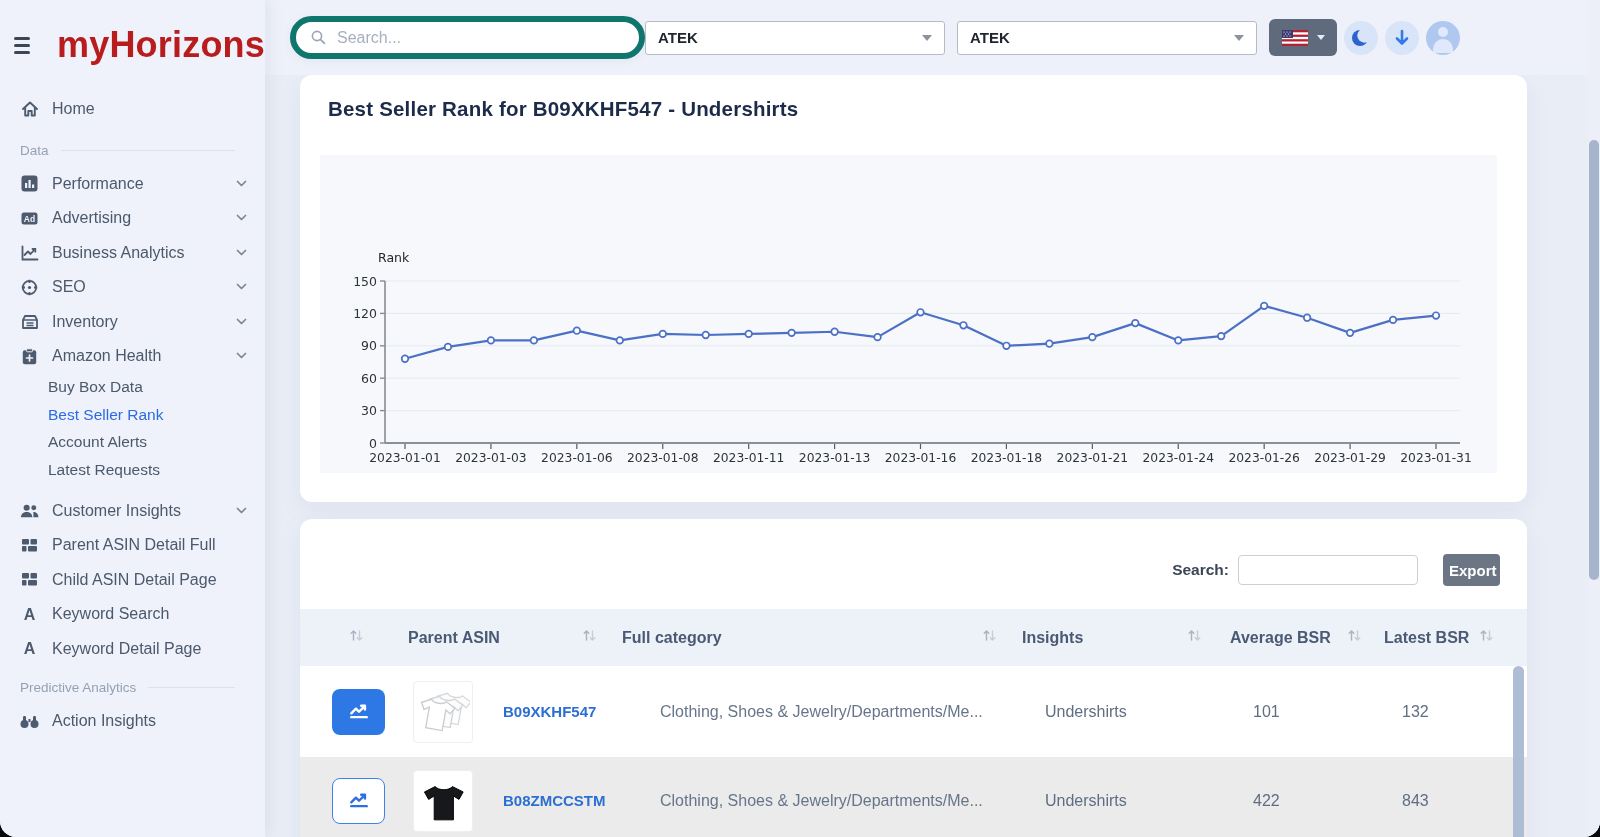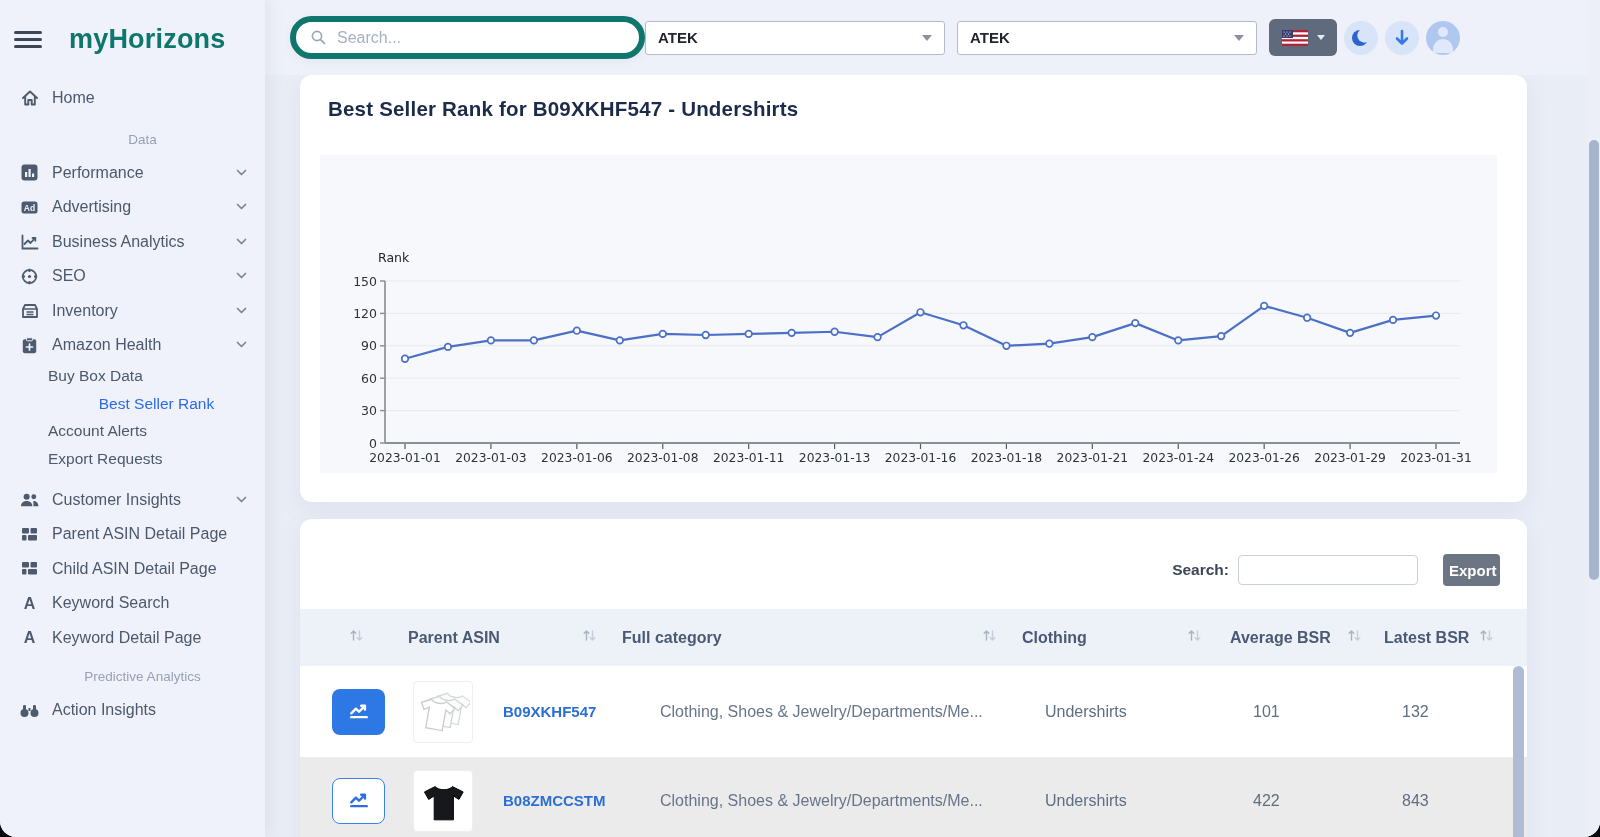--- a/index.html
+++ b/index.html
@@ -23,7 +23,7 @@
   .side-head{ display:flex; align-items:center; padding:24px 0 0 14px; }
   .hamburger{ width:28px; cursor:pointer; background:none; border:0; padding:0; }
   .hamburger span{ display:block; height:3px; border-radius:2px; background:#3d4654; margin:4px 0; }
-  .logo{ font-size:27px; font-weight:700; color:#0f766e; margin-left:27px; letter-spacing:.2px; }
+  .logo{ font-size:36px; font-weight:700; color:#b91c1c; margin-left:27px; letter-spacing:.2px; }
   nav{ padding-top:26px; }
   .side-item{ height:34.5px; display:flex; align-items:center; padding:0 16px 0 20px;
     color:#4c596c; font-size:16px; cursor:pointer; }

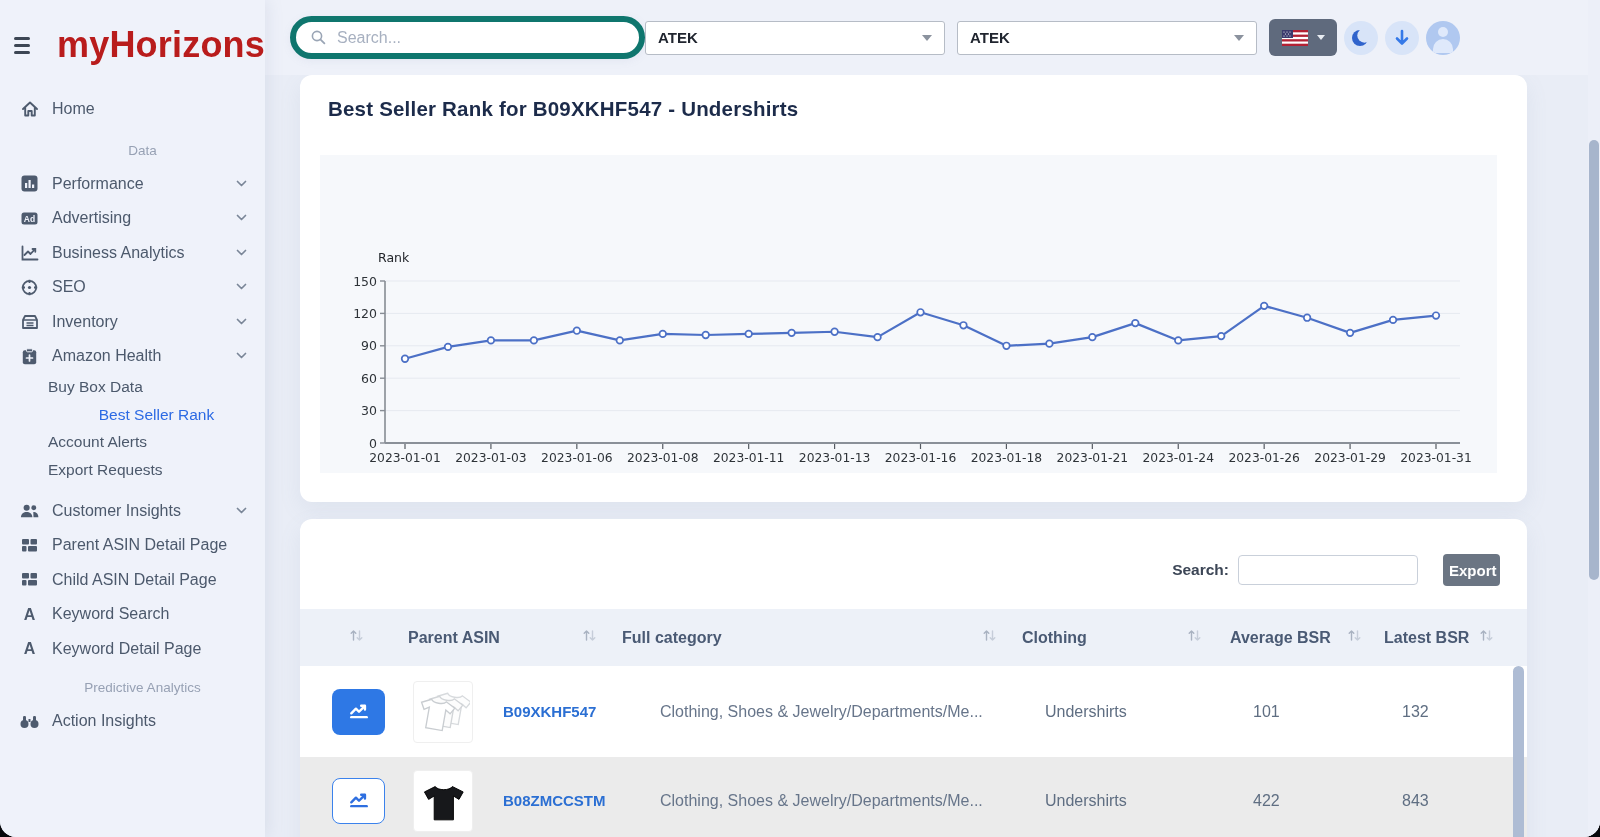--- a/index.html
+++ b/index.html
@@ -32,7 +32,7 @@
   .s-label{ flex:1; white-space:nowrap; }
   .s-chev{ width:14px; height:14px; display:flex; }
   .side-section{ margin:14px 0 9px; display:flex; align-items:center; padding-left:20px;
-    font-size:13.5px; color:#97a1b4;flex-direction:column; }
+    font-size:13.5px; color:#97a1b4; }
   .side-section i{ flex:1; height:1px; background:#dce1ec; margin:0 30px 0 12px; }
   .side-sub{ height:27.5px; display:flex; align-items:center; padding-left:48px;
     font-size:15.5px; color:#4c596c; cursor:pointer; }

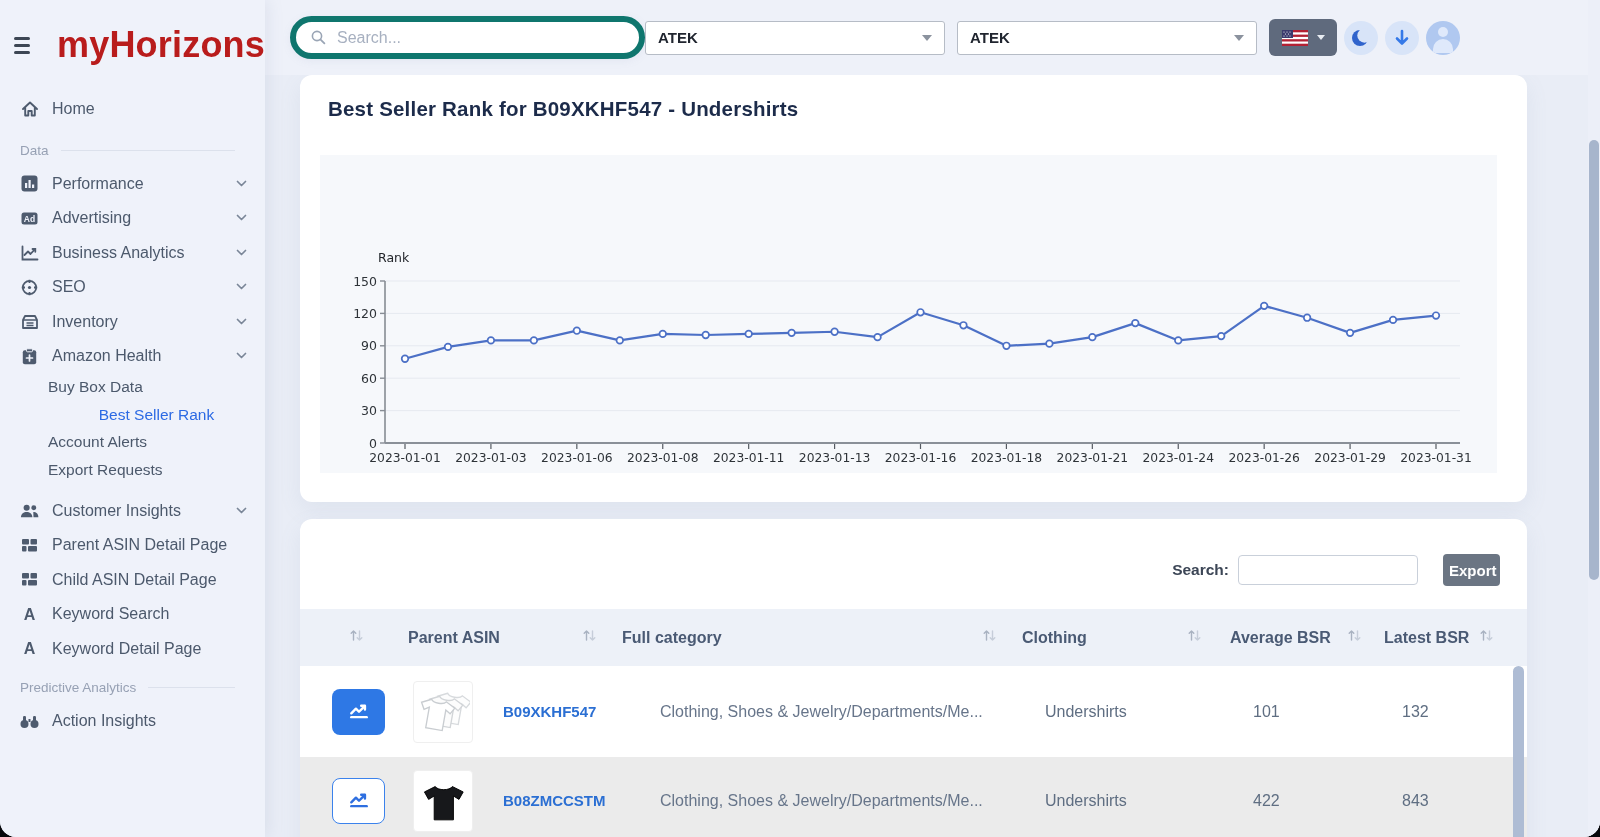--- a/index.html
+++ b/index.html
@@ -36,7 +36,7 @@
   .side-section i{ flex:1; height:1px; background:#dce1ec; margin:0 30px 0 12px; }
   .side-sub{ height:27.5px; display:flex; align-items:center; padding-left:48px;
     font-size:15.5px; color:#4c596c; cursor:pointer; }
-  .side-sub.active{ color:#2c6ae4;text-align:center; }
+  .side-sub.active{ color:#2c6ae4; }
   .group-gap{ height:10px; }
   
   .main{ flex:1; min-width:0; display:flex; flex-direction:column; }

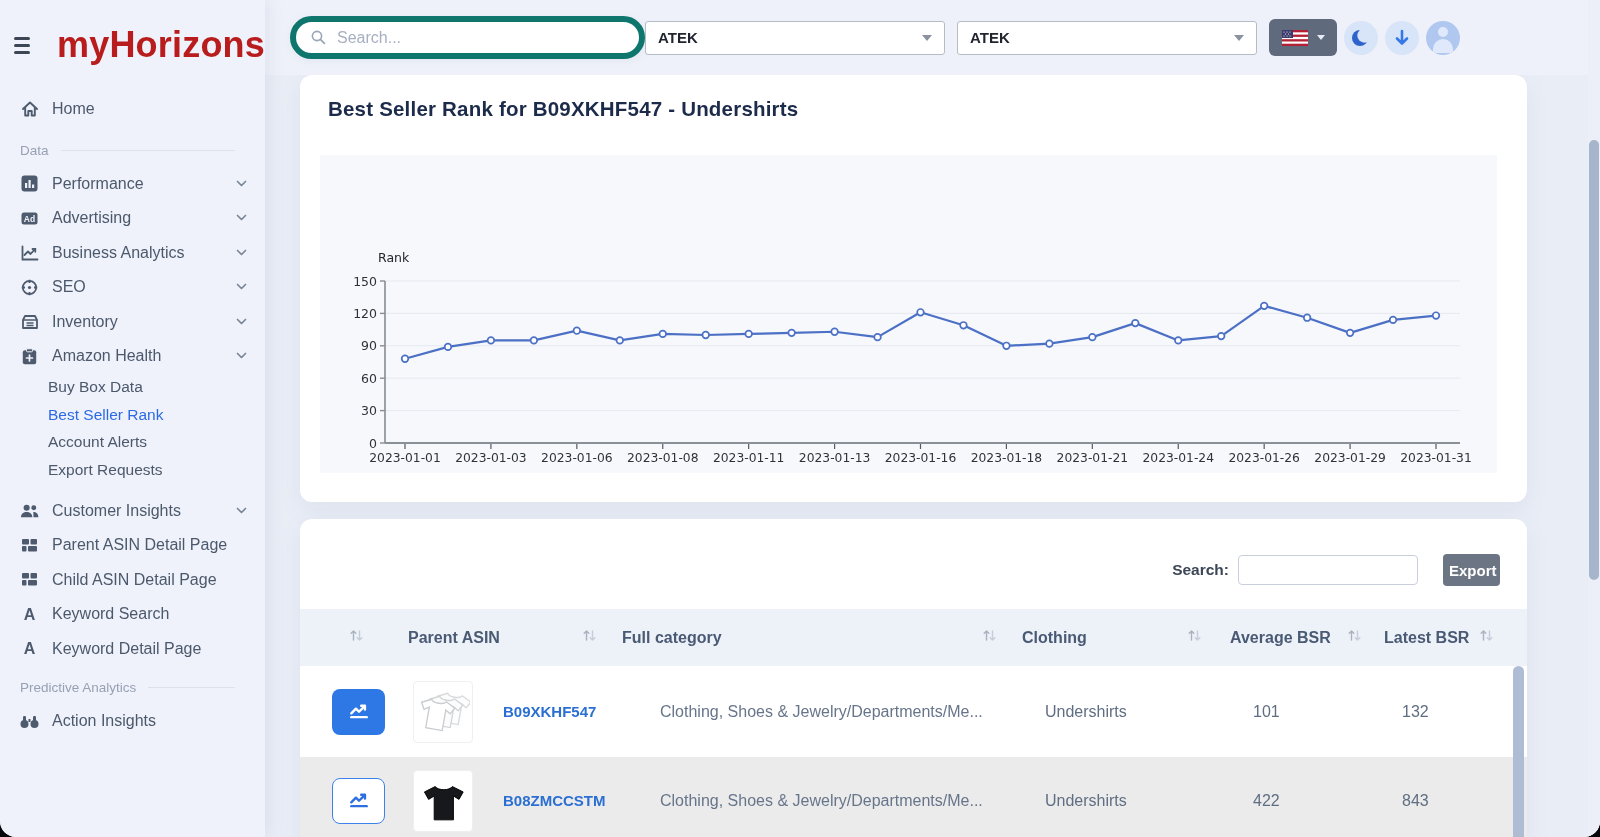--- a/index.html
+++ b/index.html
@@ -239,7 +239,7 @@
           <span class="s-label">Account Alerts</span>
         </div>
         <div class="side-sub">
-          <span class="s-label">Export Requests</span>
+          <span class="s-label">Latest Requests</span>
         </div>
         <div class="group-gap"></div>
         <div class="side-item">

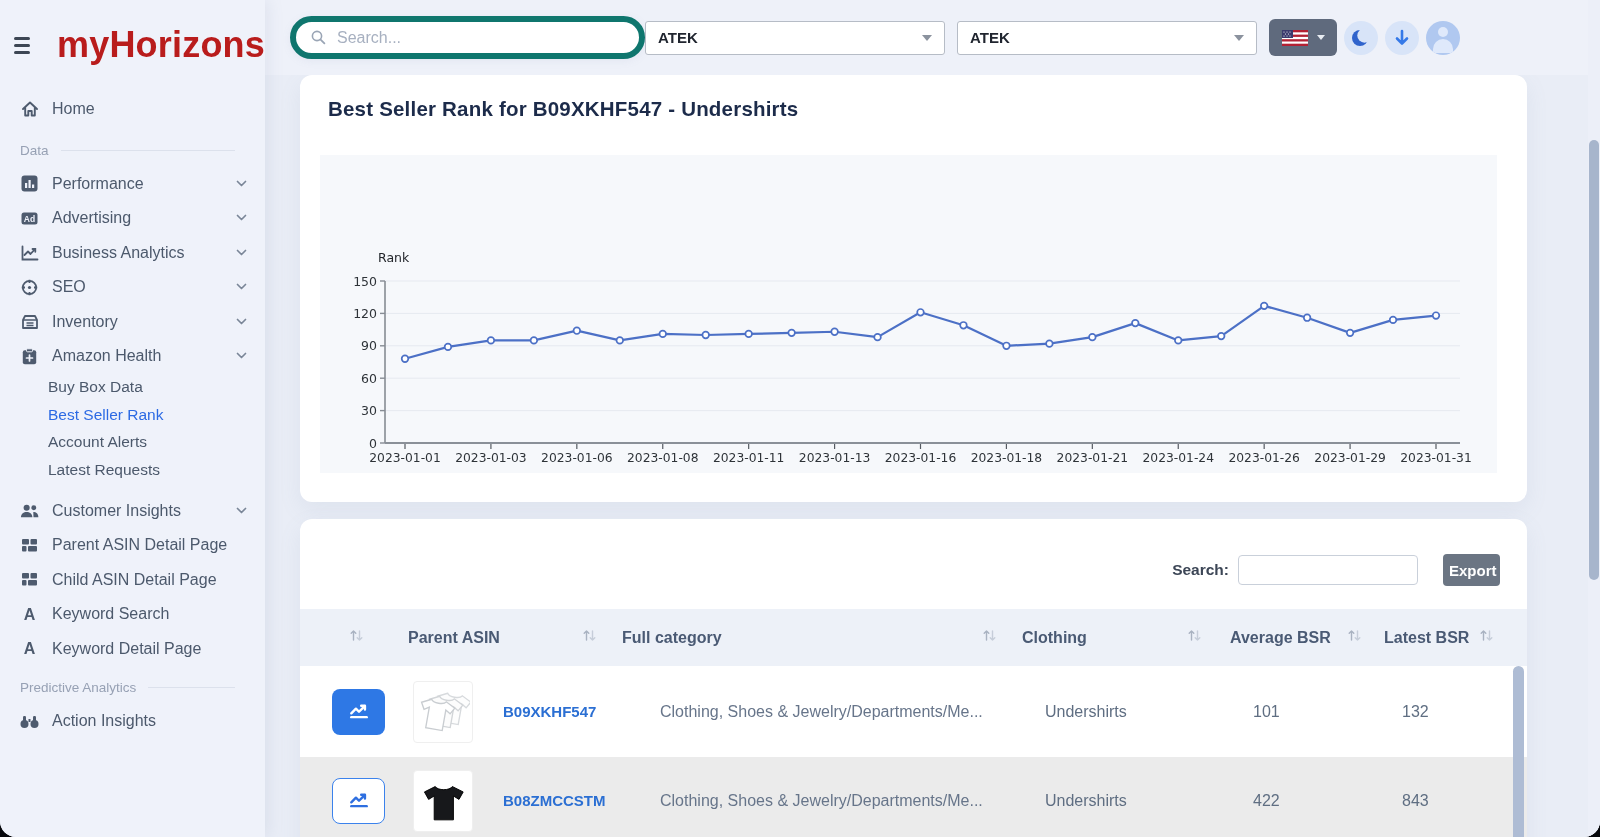--- a/index.html
+++ b/index.html
@@ -267,7 +267,7 @@
               <rect x="7" y="8" width="9" height="5.5" rx="1" fill="#4e5b6e"></rect>
             </svg>
           </span>
-      <span class="s-label">Parent ASIN Detail Page</span>
+      <span class="s-label">Parent ASIN Detail Full</span>
 
     </div>
         <div class="side-item">

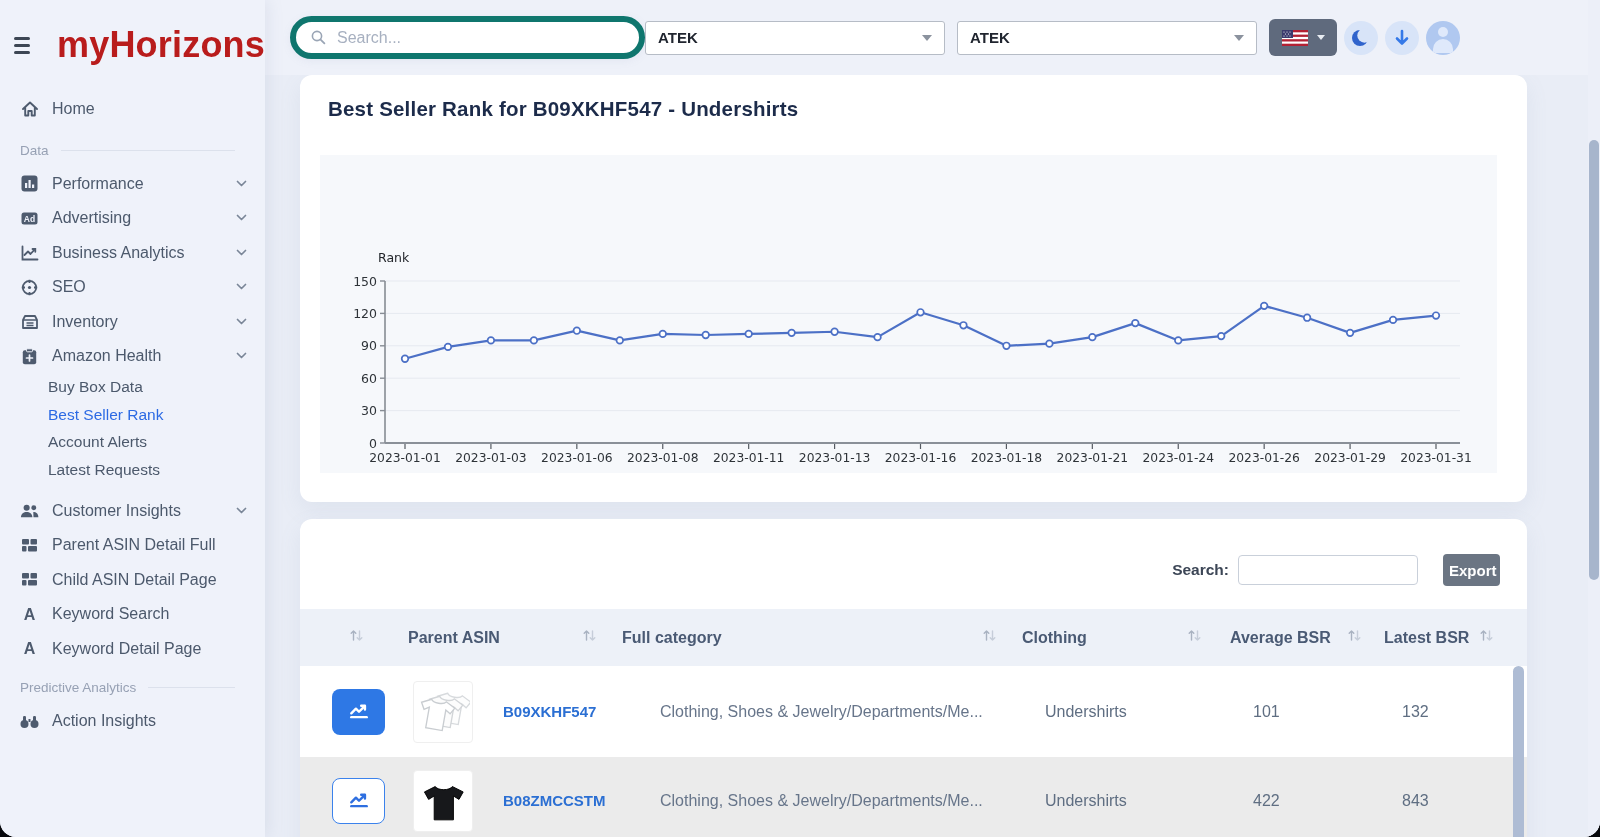--- a/index.html
+++ b/index.html
@@ -492,7 +492,7 @@
                 </svg></span>
      </div>
             <div class="th c3">
-       <span>Clothing</span>
+       <span>Insights</span>
        <span><svg width="15" height="15" viewBox="0 0 15 15">
                   <path d="M4.5 12 V3 M2.2 5.3 L4.5 3 L6.8 5.3" fill="none" stroke="#a9b2c1" stroke-width="1.4" stroke-linecap="round" stroke-linejoin="round"></path>
                   <path d="M10.5 3 V12 M8.2 9.7 L10.5 12 L12.8 9.7" fill="none" stroke="#c6cdd9" stroke-width="1.4" stroke-linecap="round" stroke-linejoin="round"></path>

